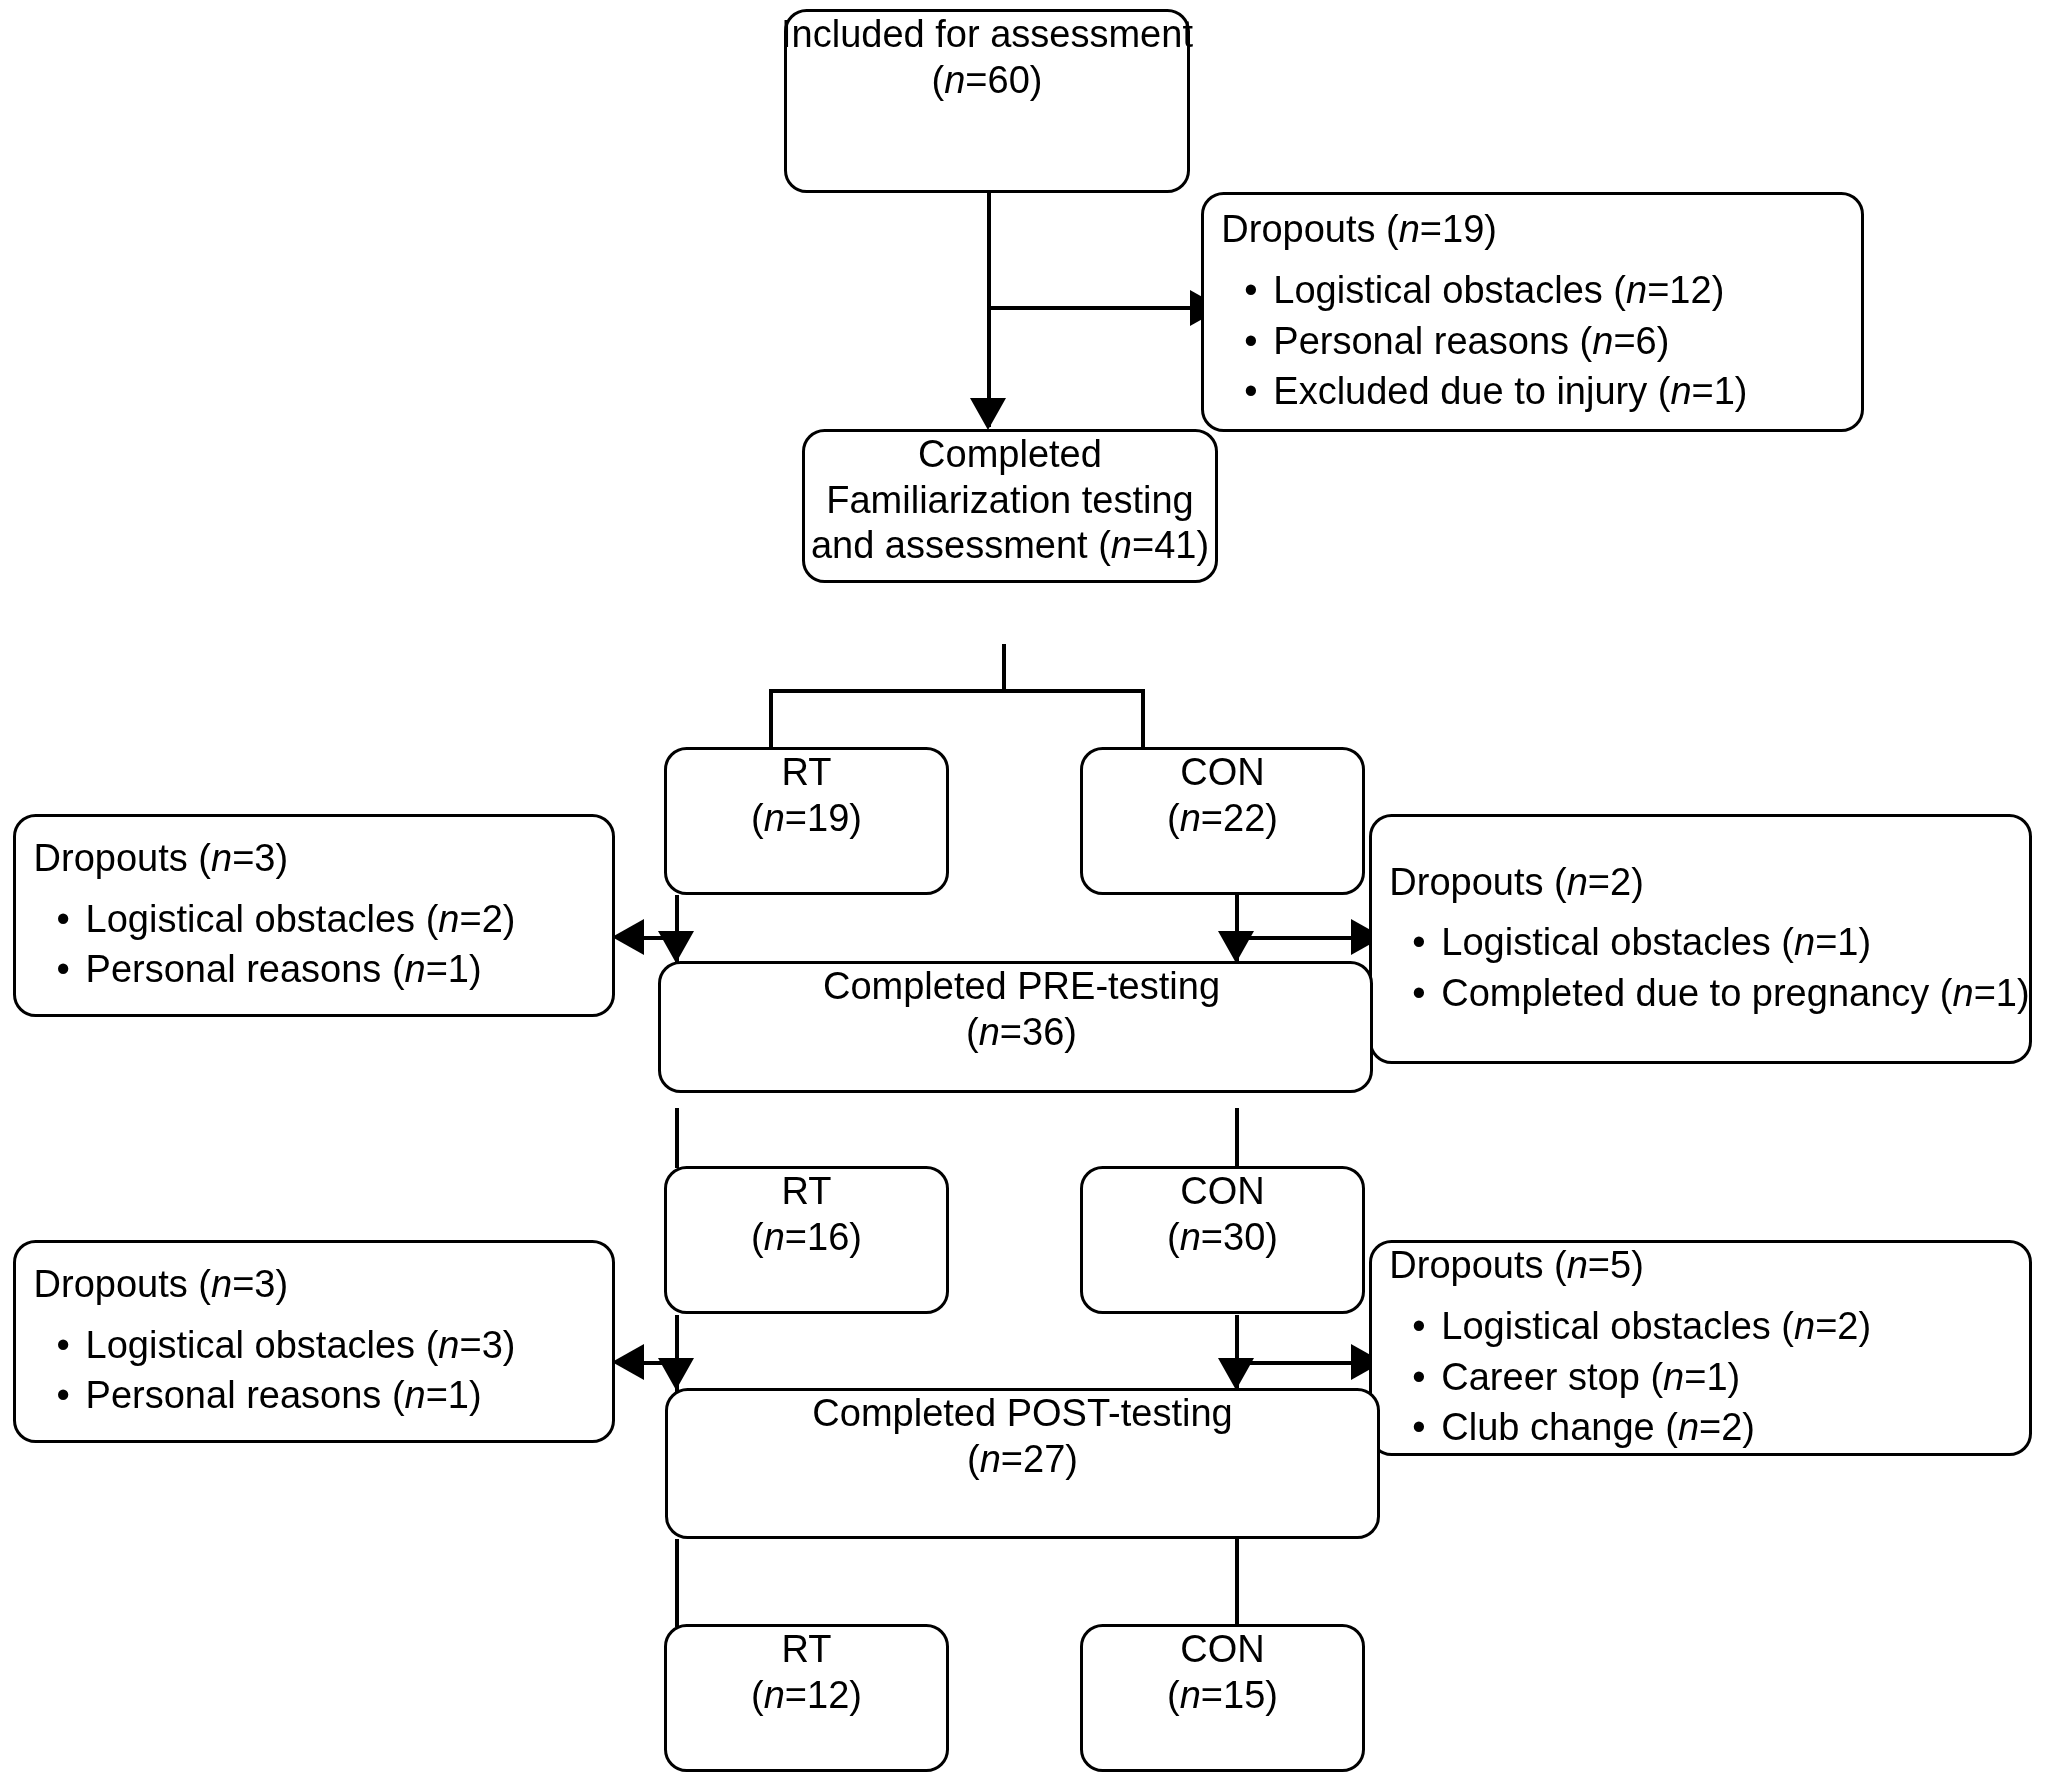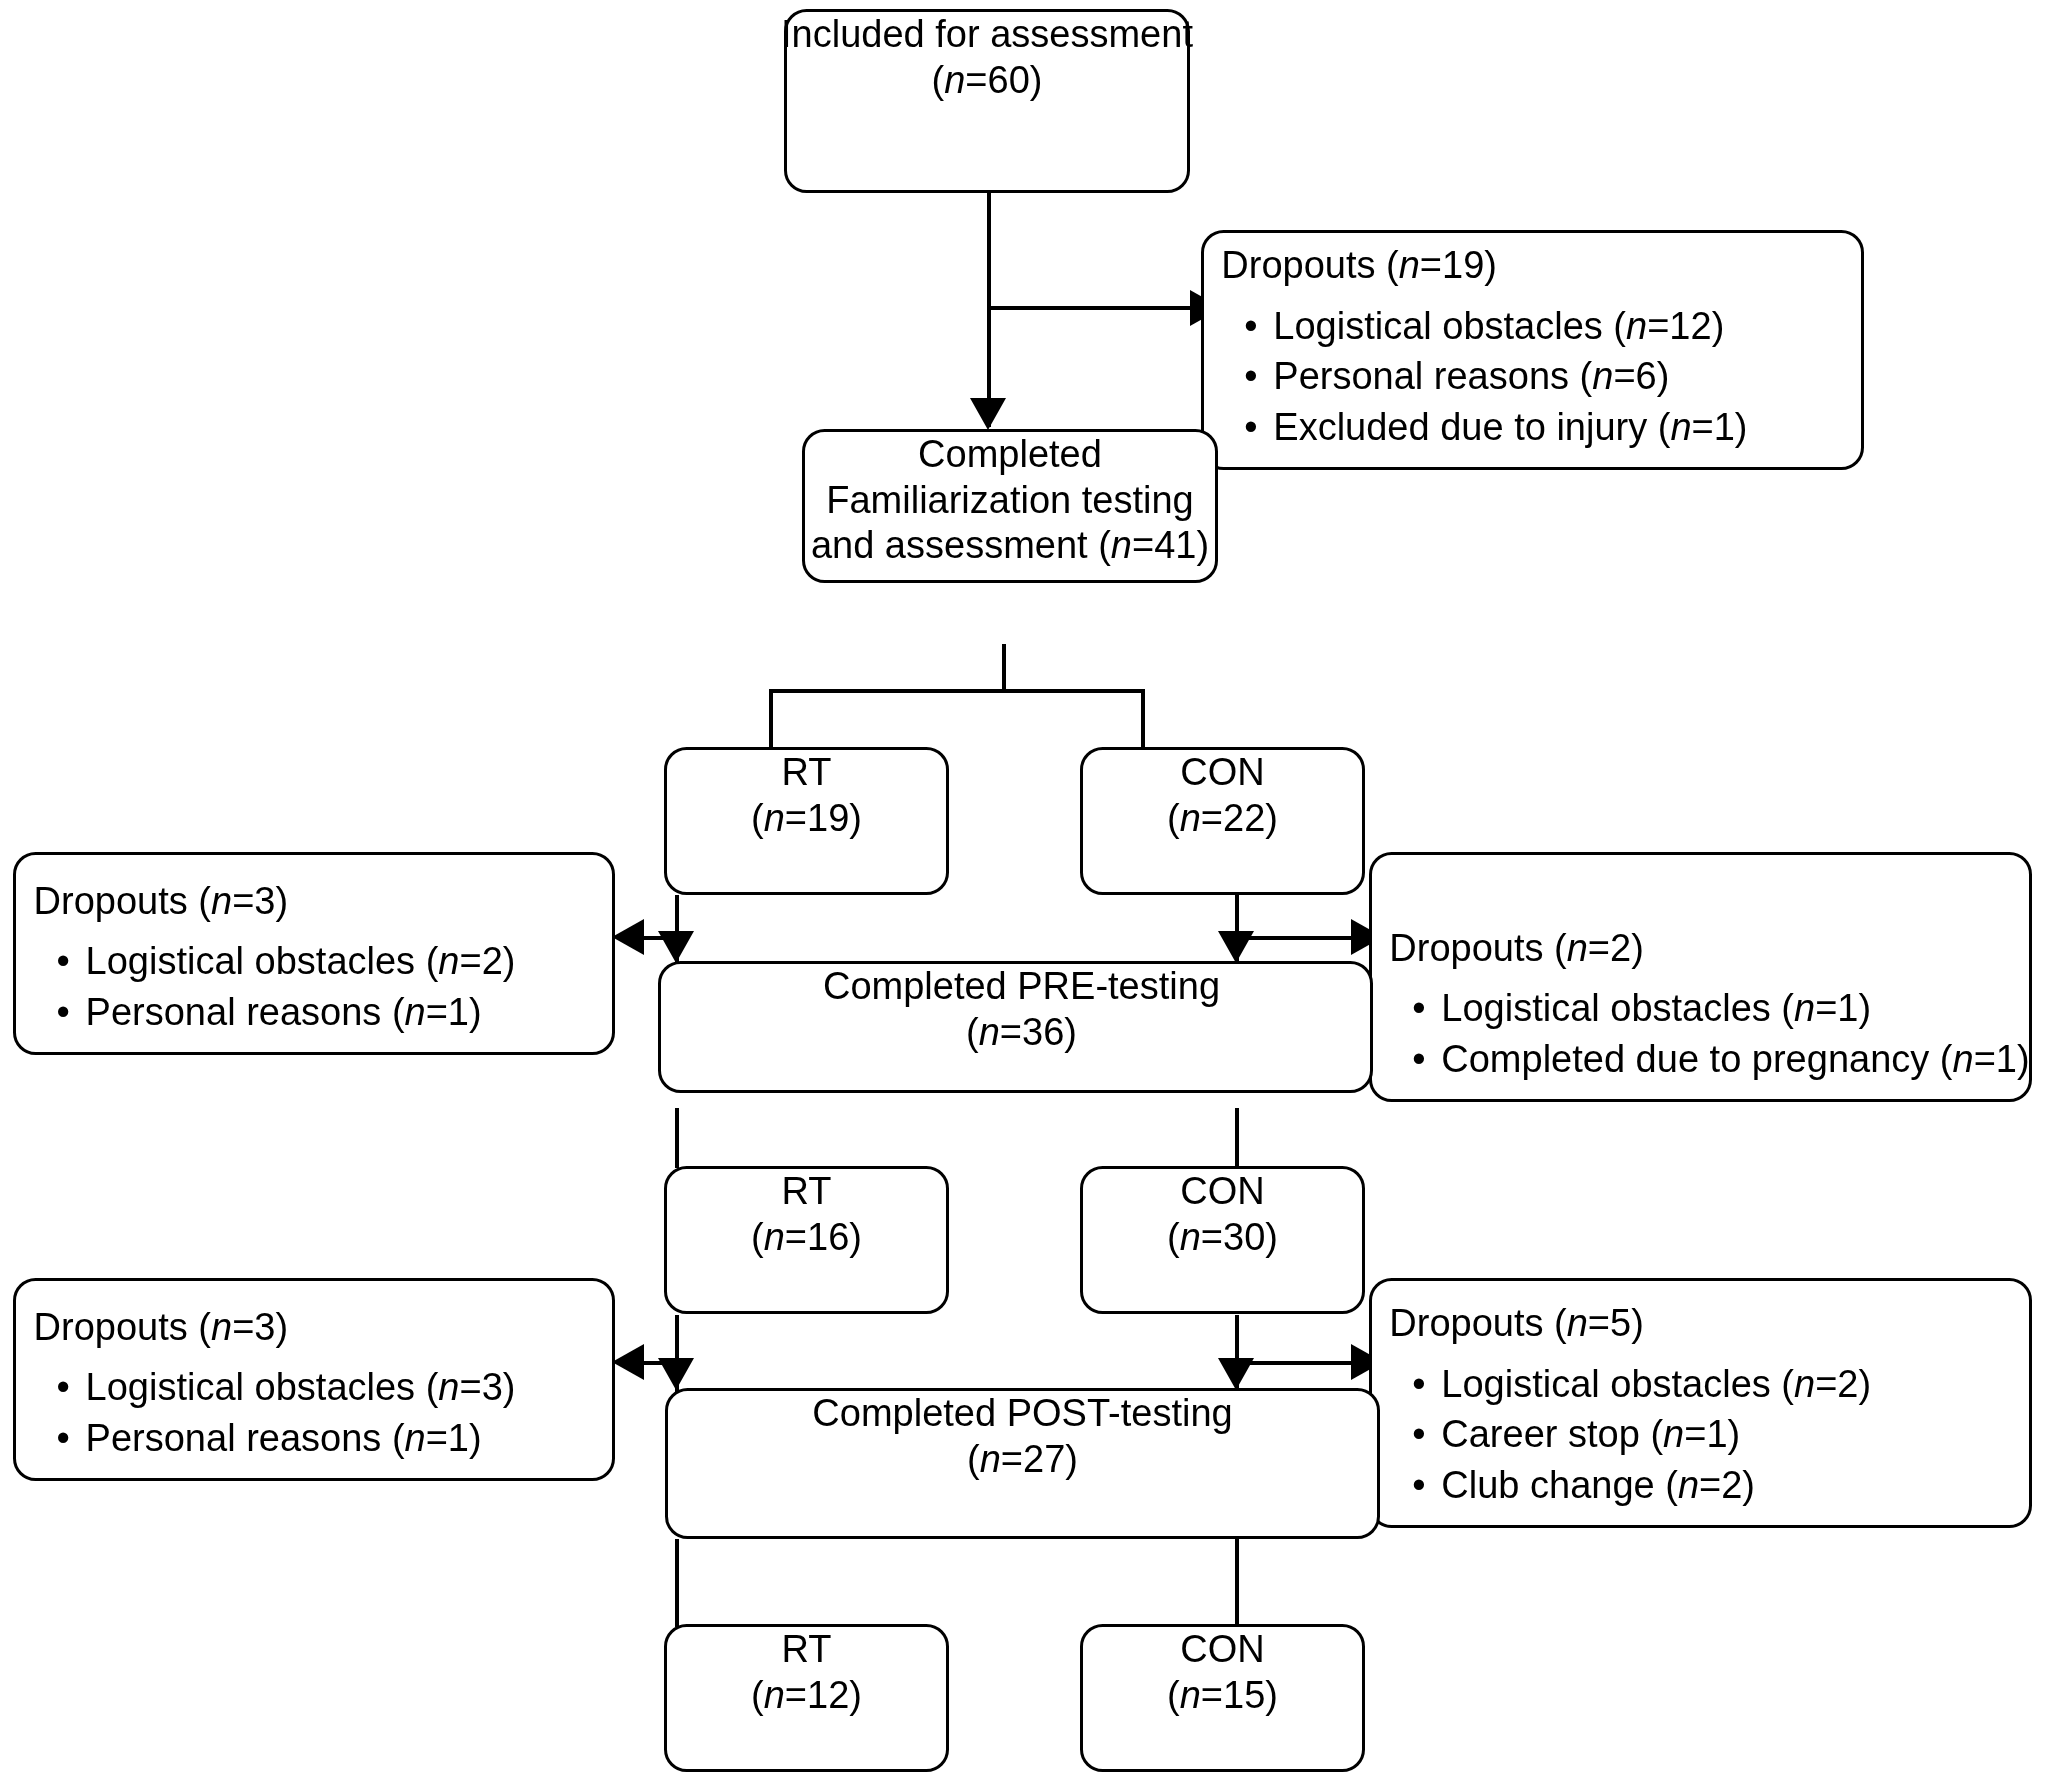--- a/index.html
+++ b/index.html
@@ -38,8 +38,7 @@
   }
   .dropbox {
     padding: 14.6px 0 14.6px 17.3px;
-    justify-content: flex-end;
-    margin-top: 38px;
+    justify-content: center;
   }
   .drop-title {
     font-size: 38px;

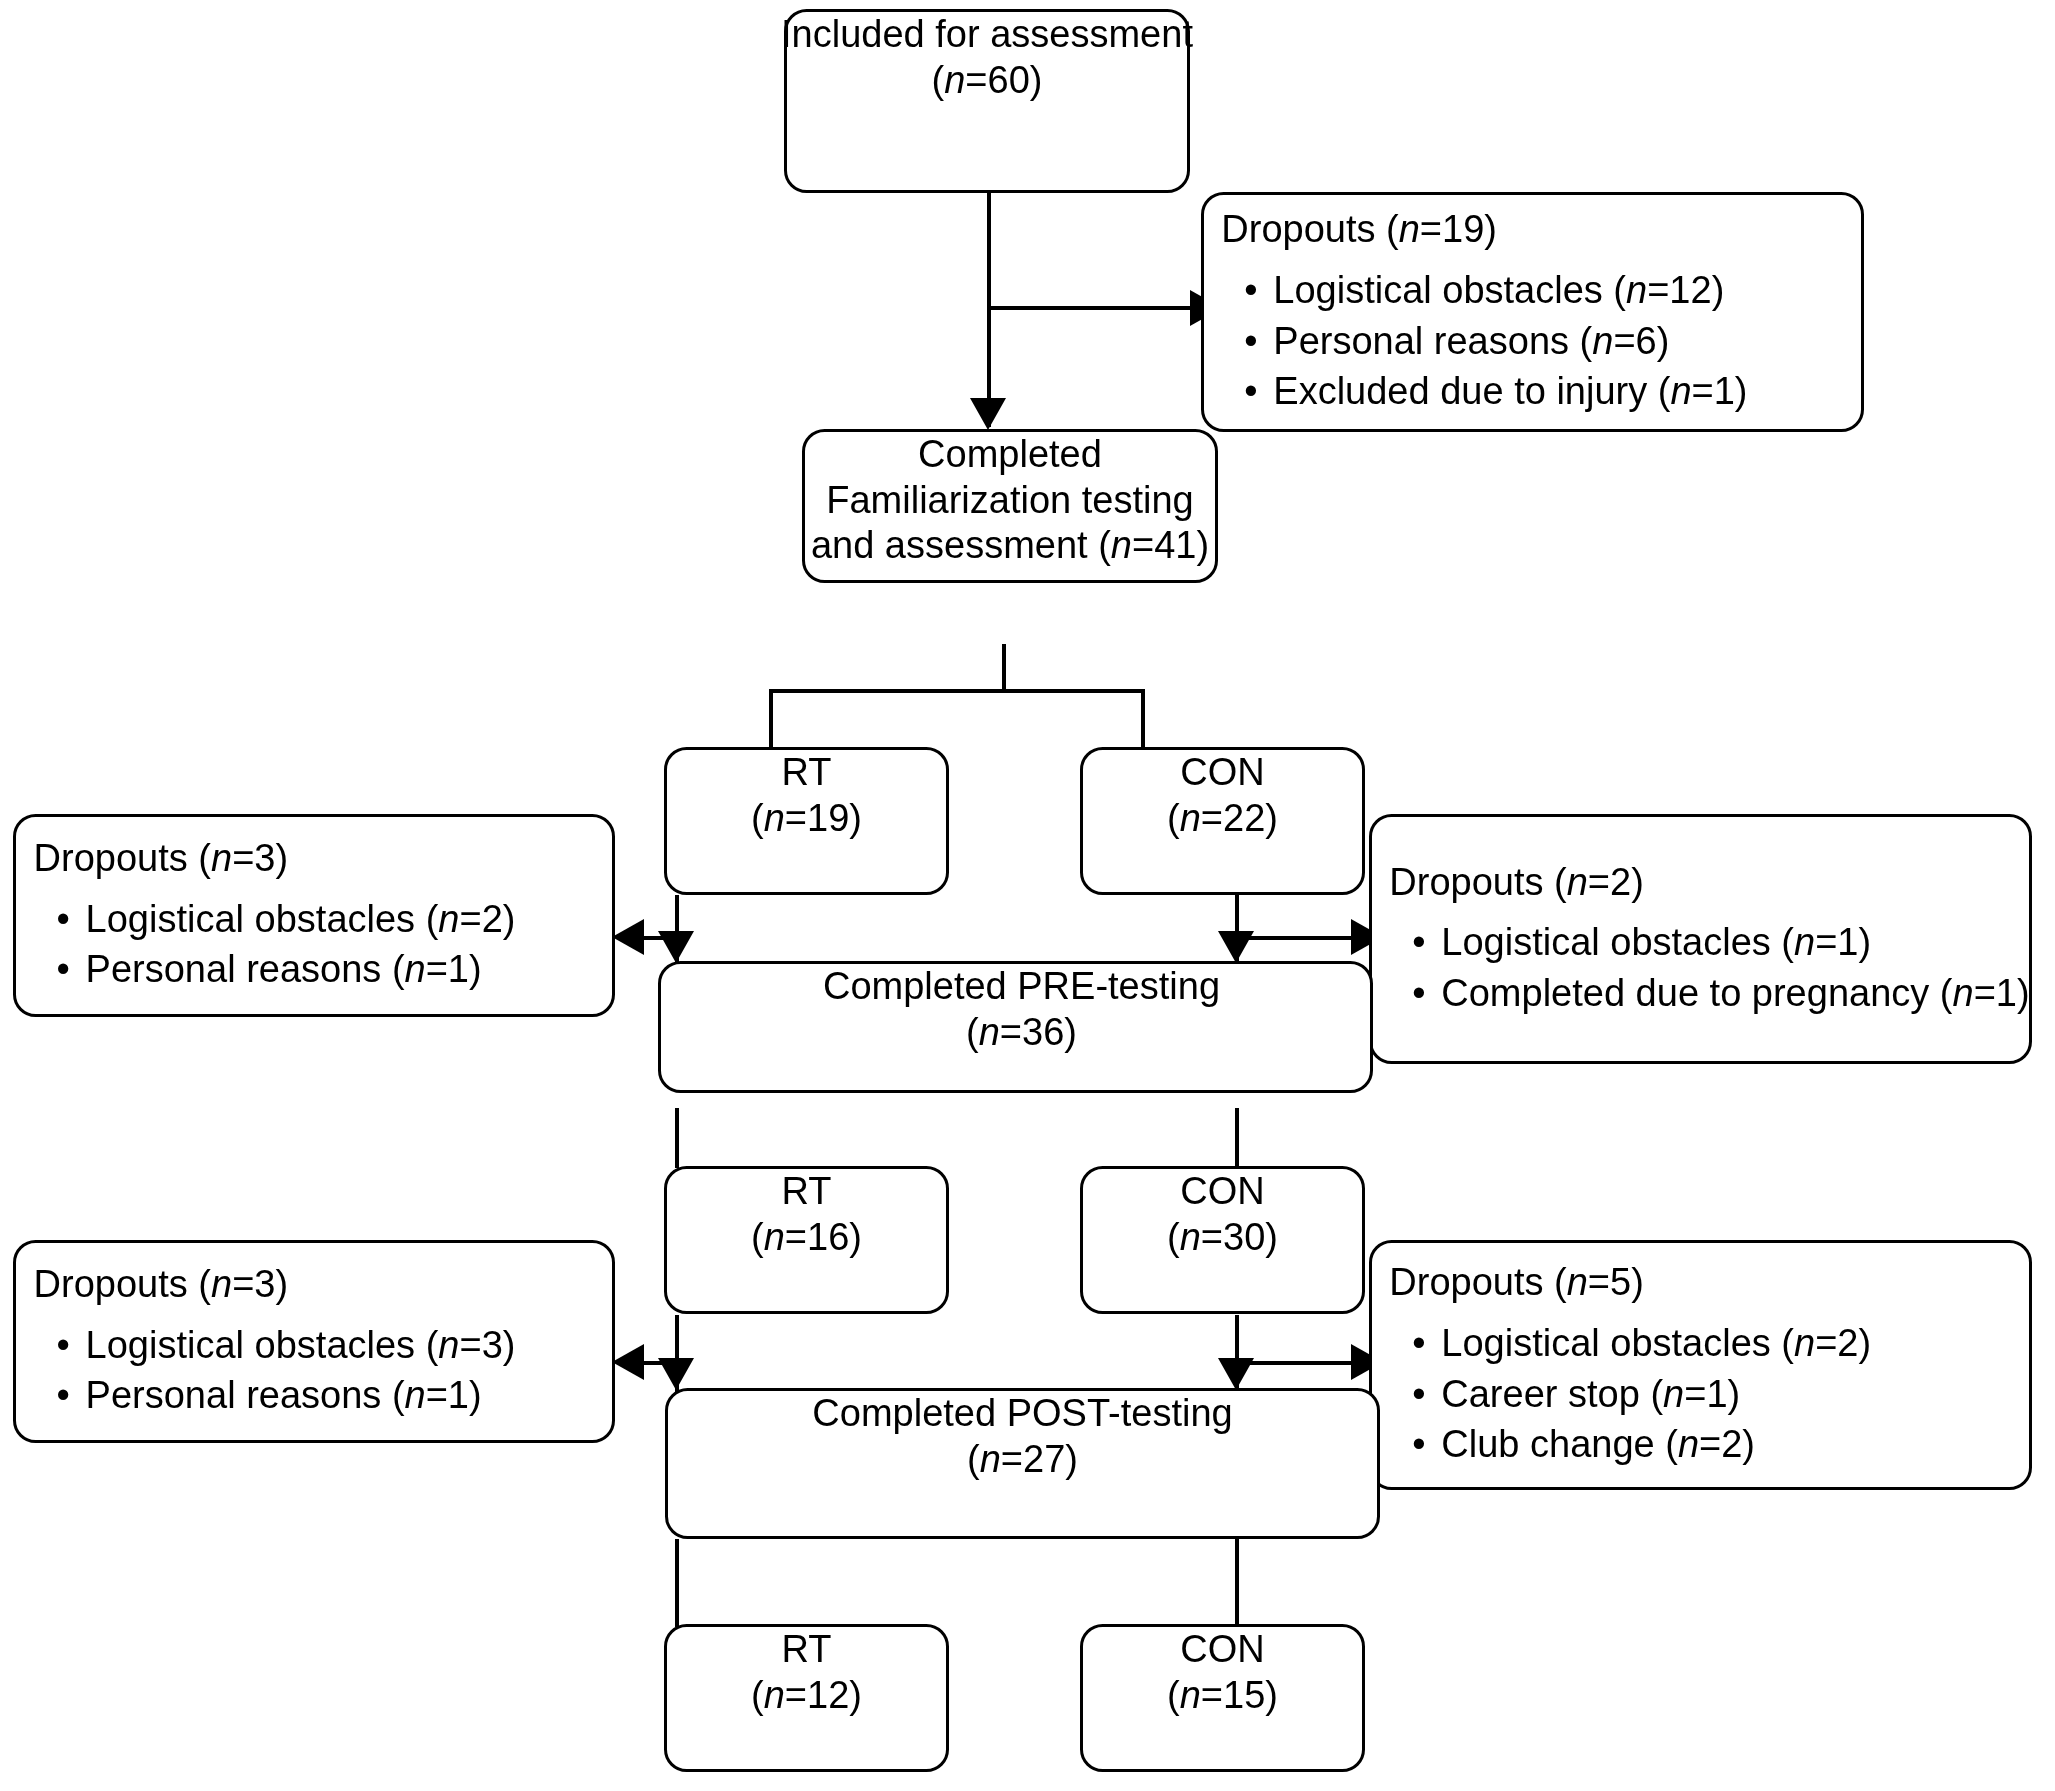--- a/index.html
+++ b/index.html
@@ -210,7 +210,7 @@
     </ul>
   </div>
 
-  <div class="box dropbox" style="left:1369px; top:1240px; width:663px; height:250px;">
+  <div class="box dropbox" style="left:1369px; top:1240px; width:663px; height:216px;">
     <div class="drop-title"><span>Dropouts (</span><i class="nit">n</i><span>=5)</span></div>
     <ul class="drop-list">
       <li><span class="bullet">•</span><span>Logistical obstacles (</span><i class="nit">n</i><span>=2)</span></li>

